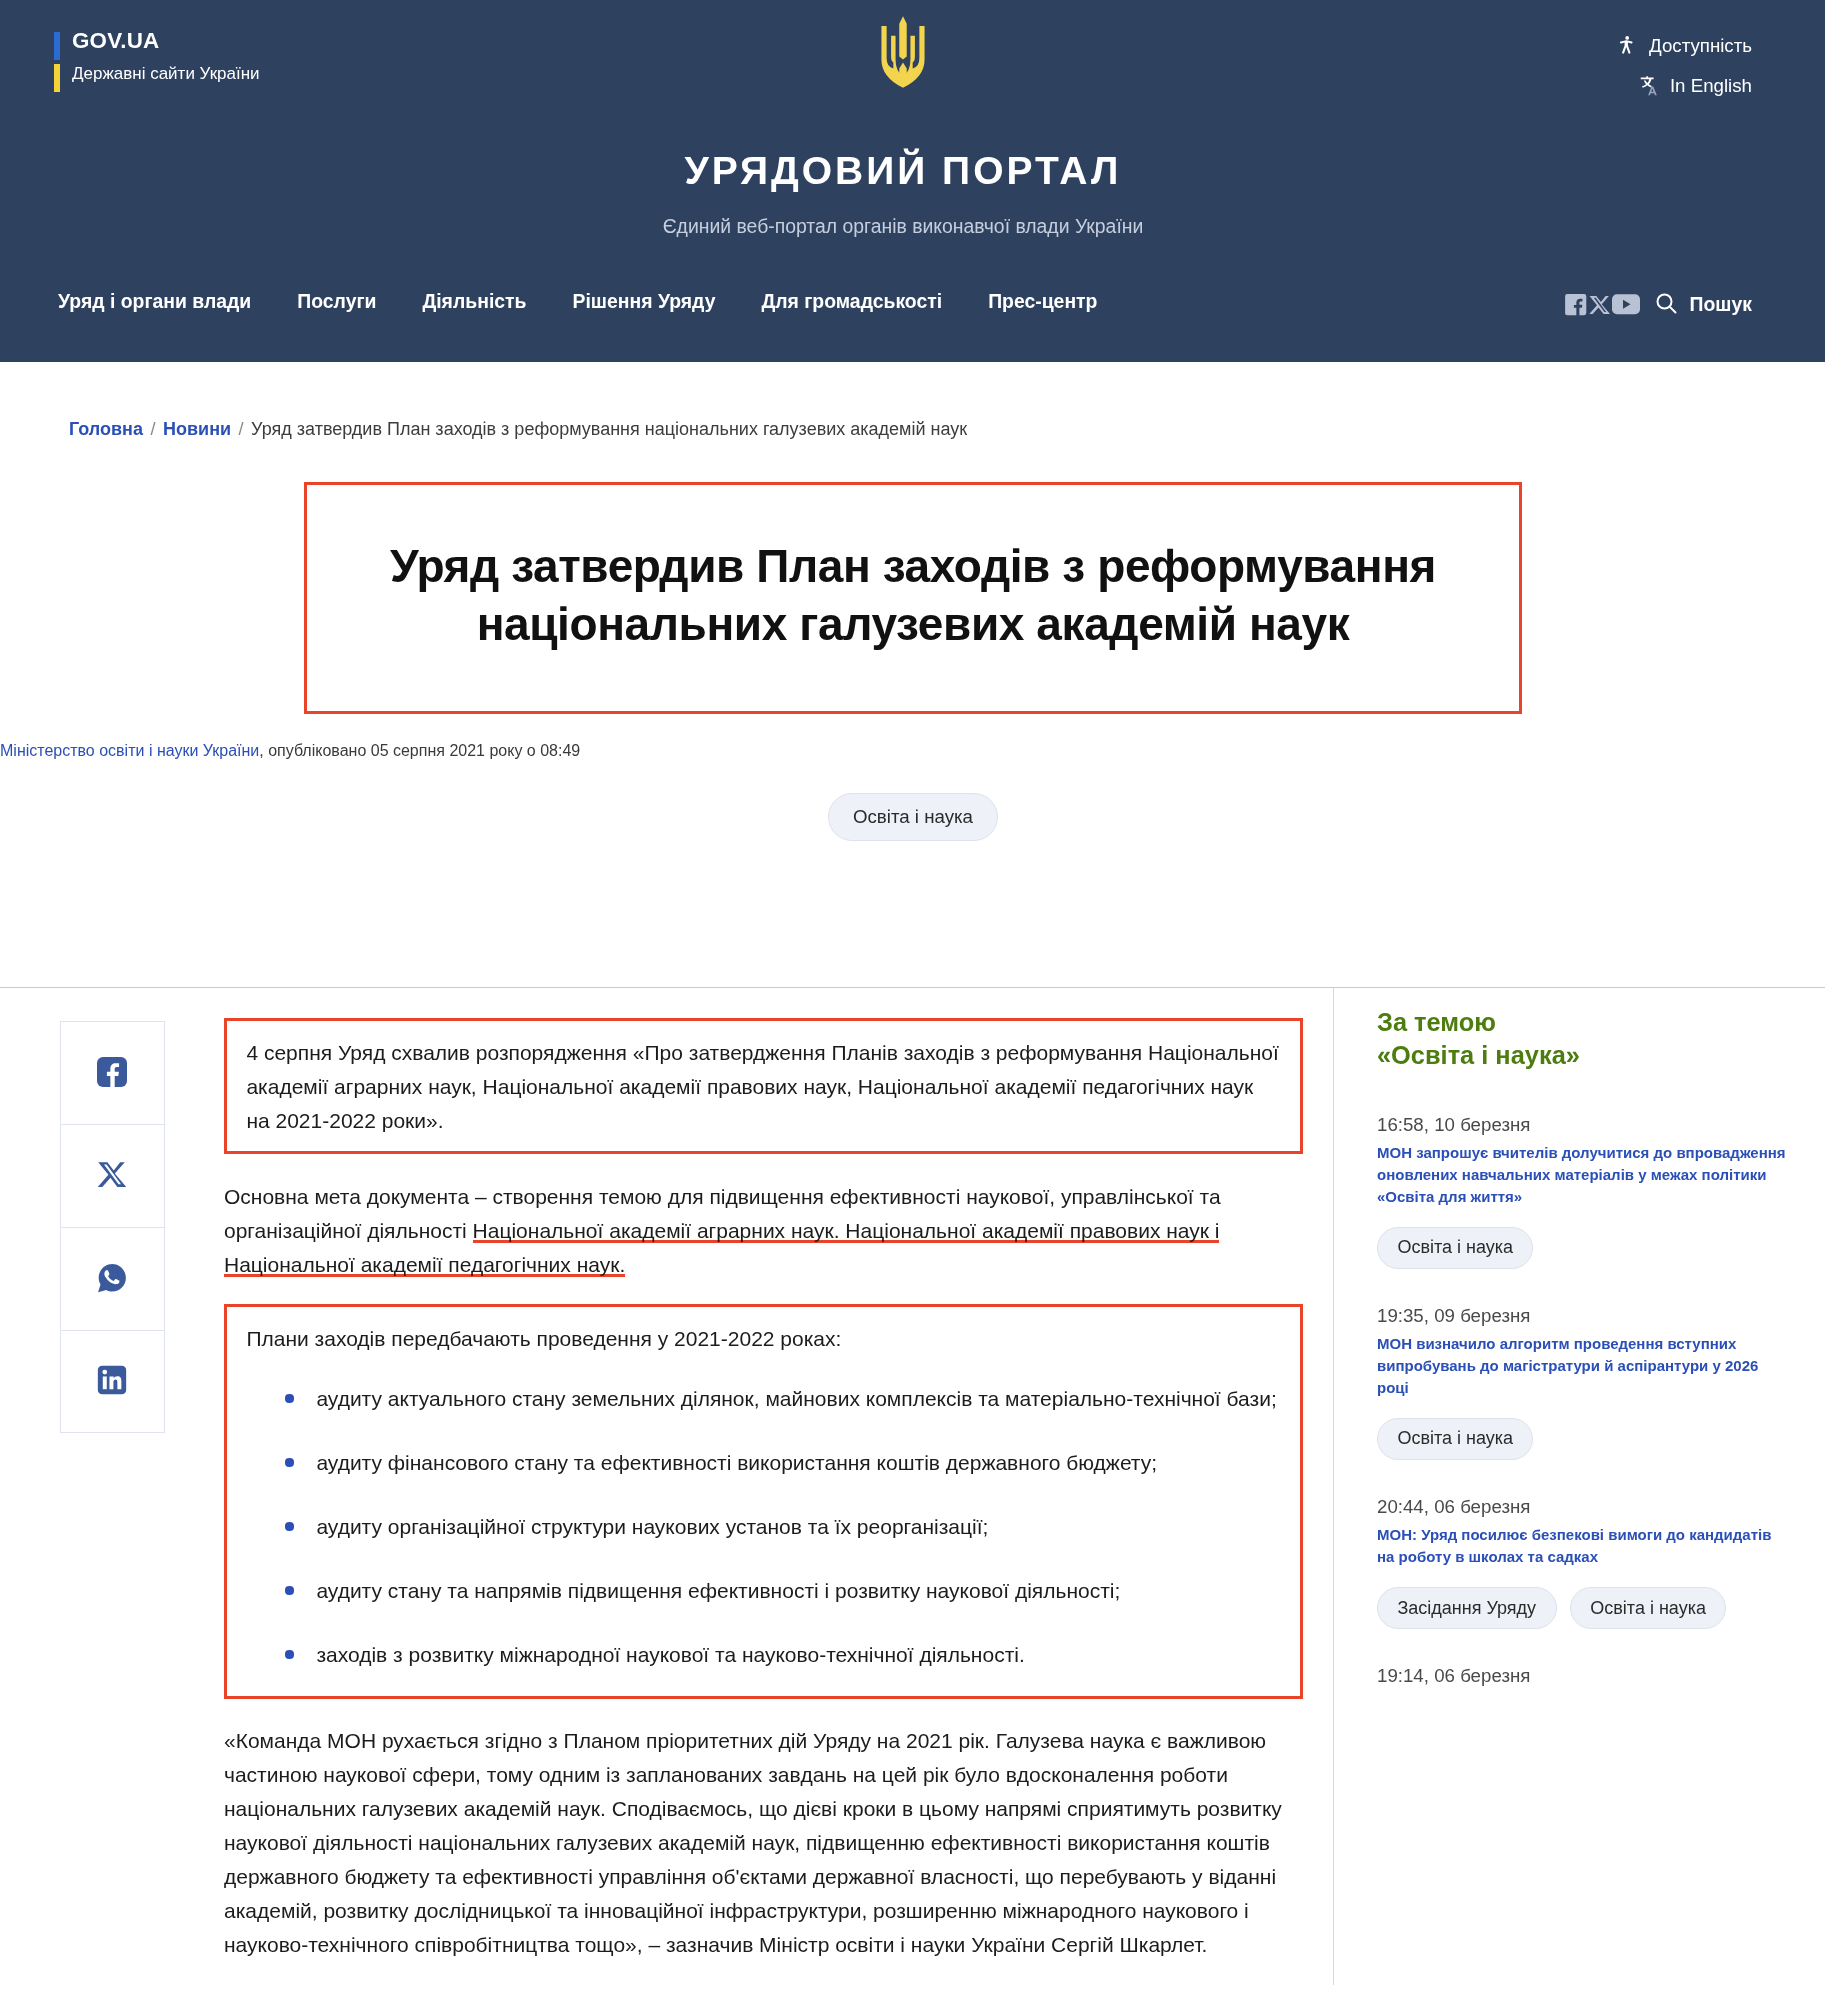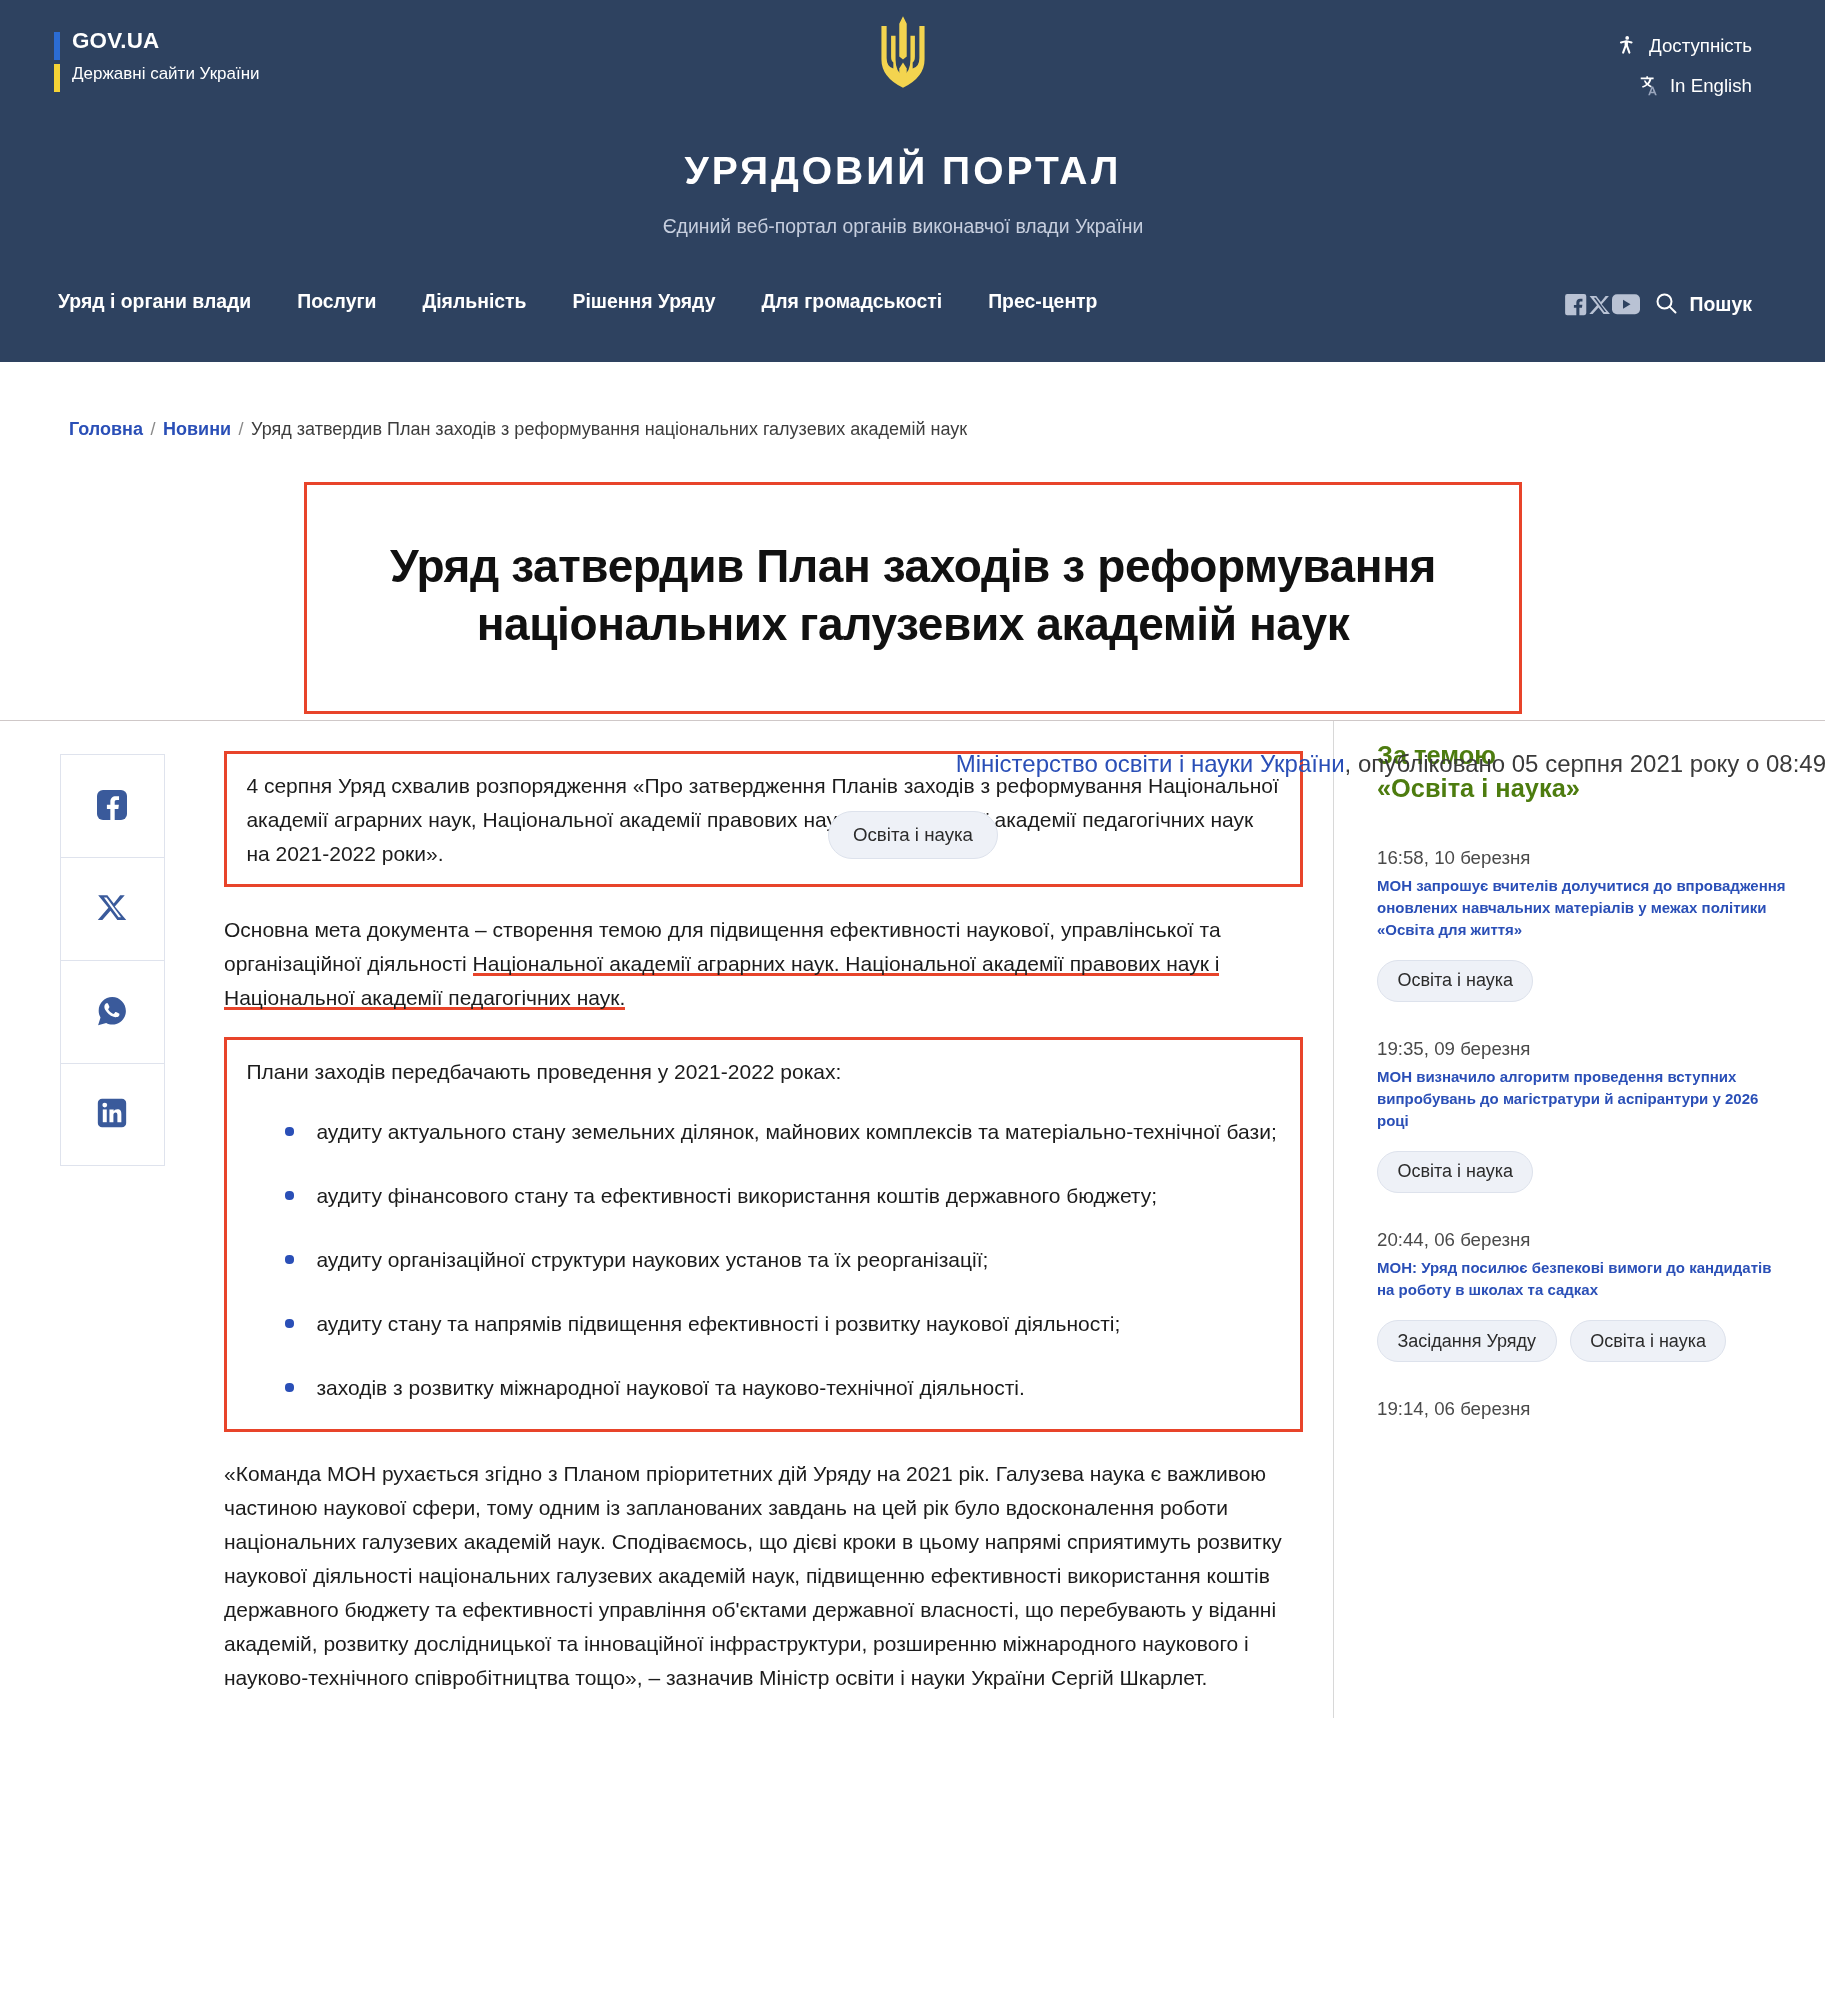--- a/index.html
+++ b/index.html
@@ -139,7 +139,7 @@
     border-bottom: 1.5px solid #cfc8c8;
     padding: 0 0 30px 0;
     position: relative;
-    height: 359px;
+    height: 626px;
   }
   .breadcrumb {
     padding: 57px 0 0 69px;

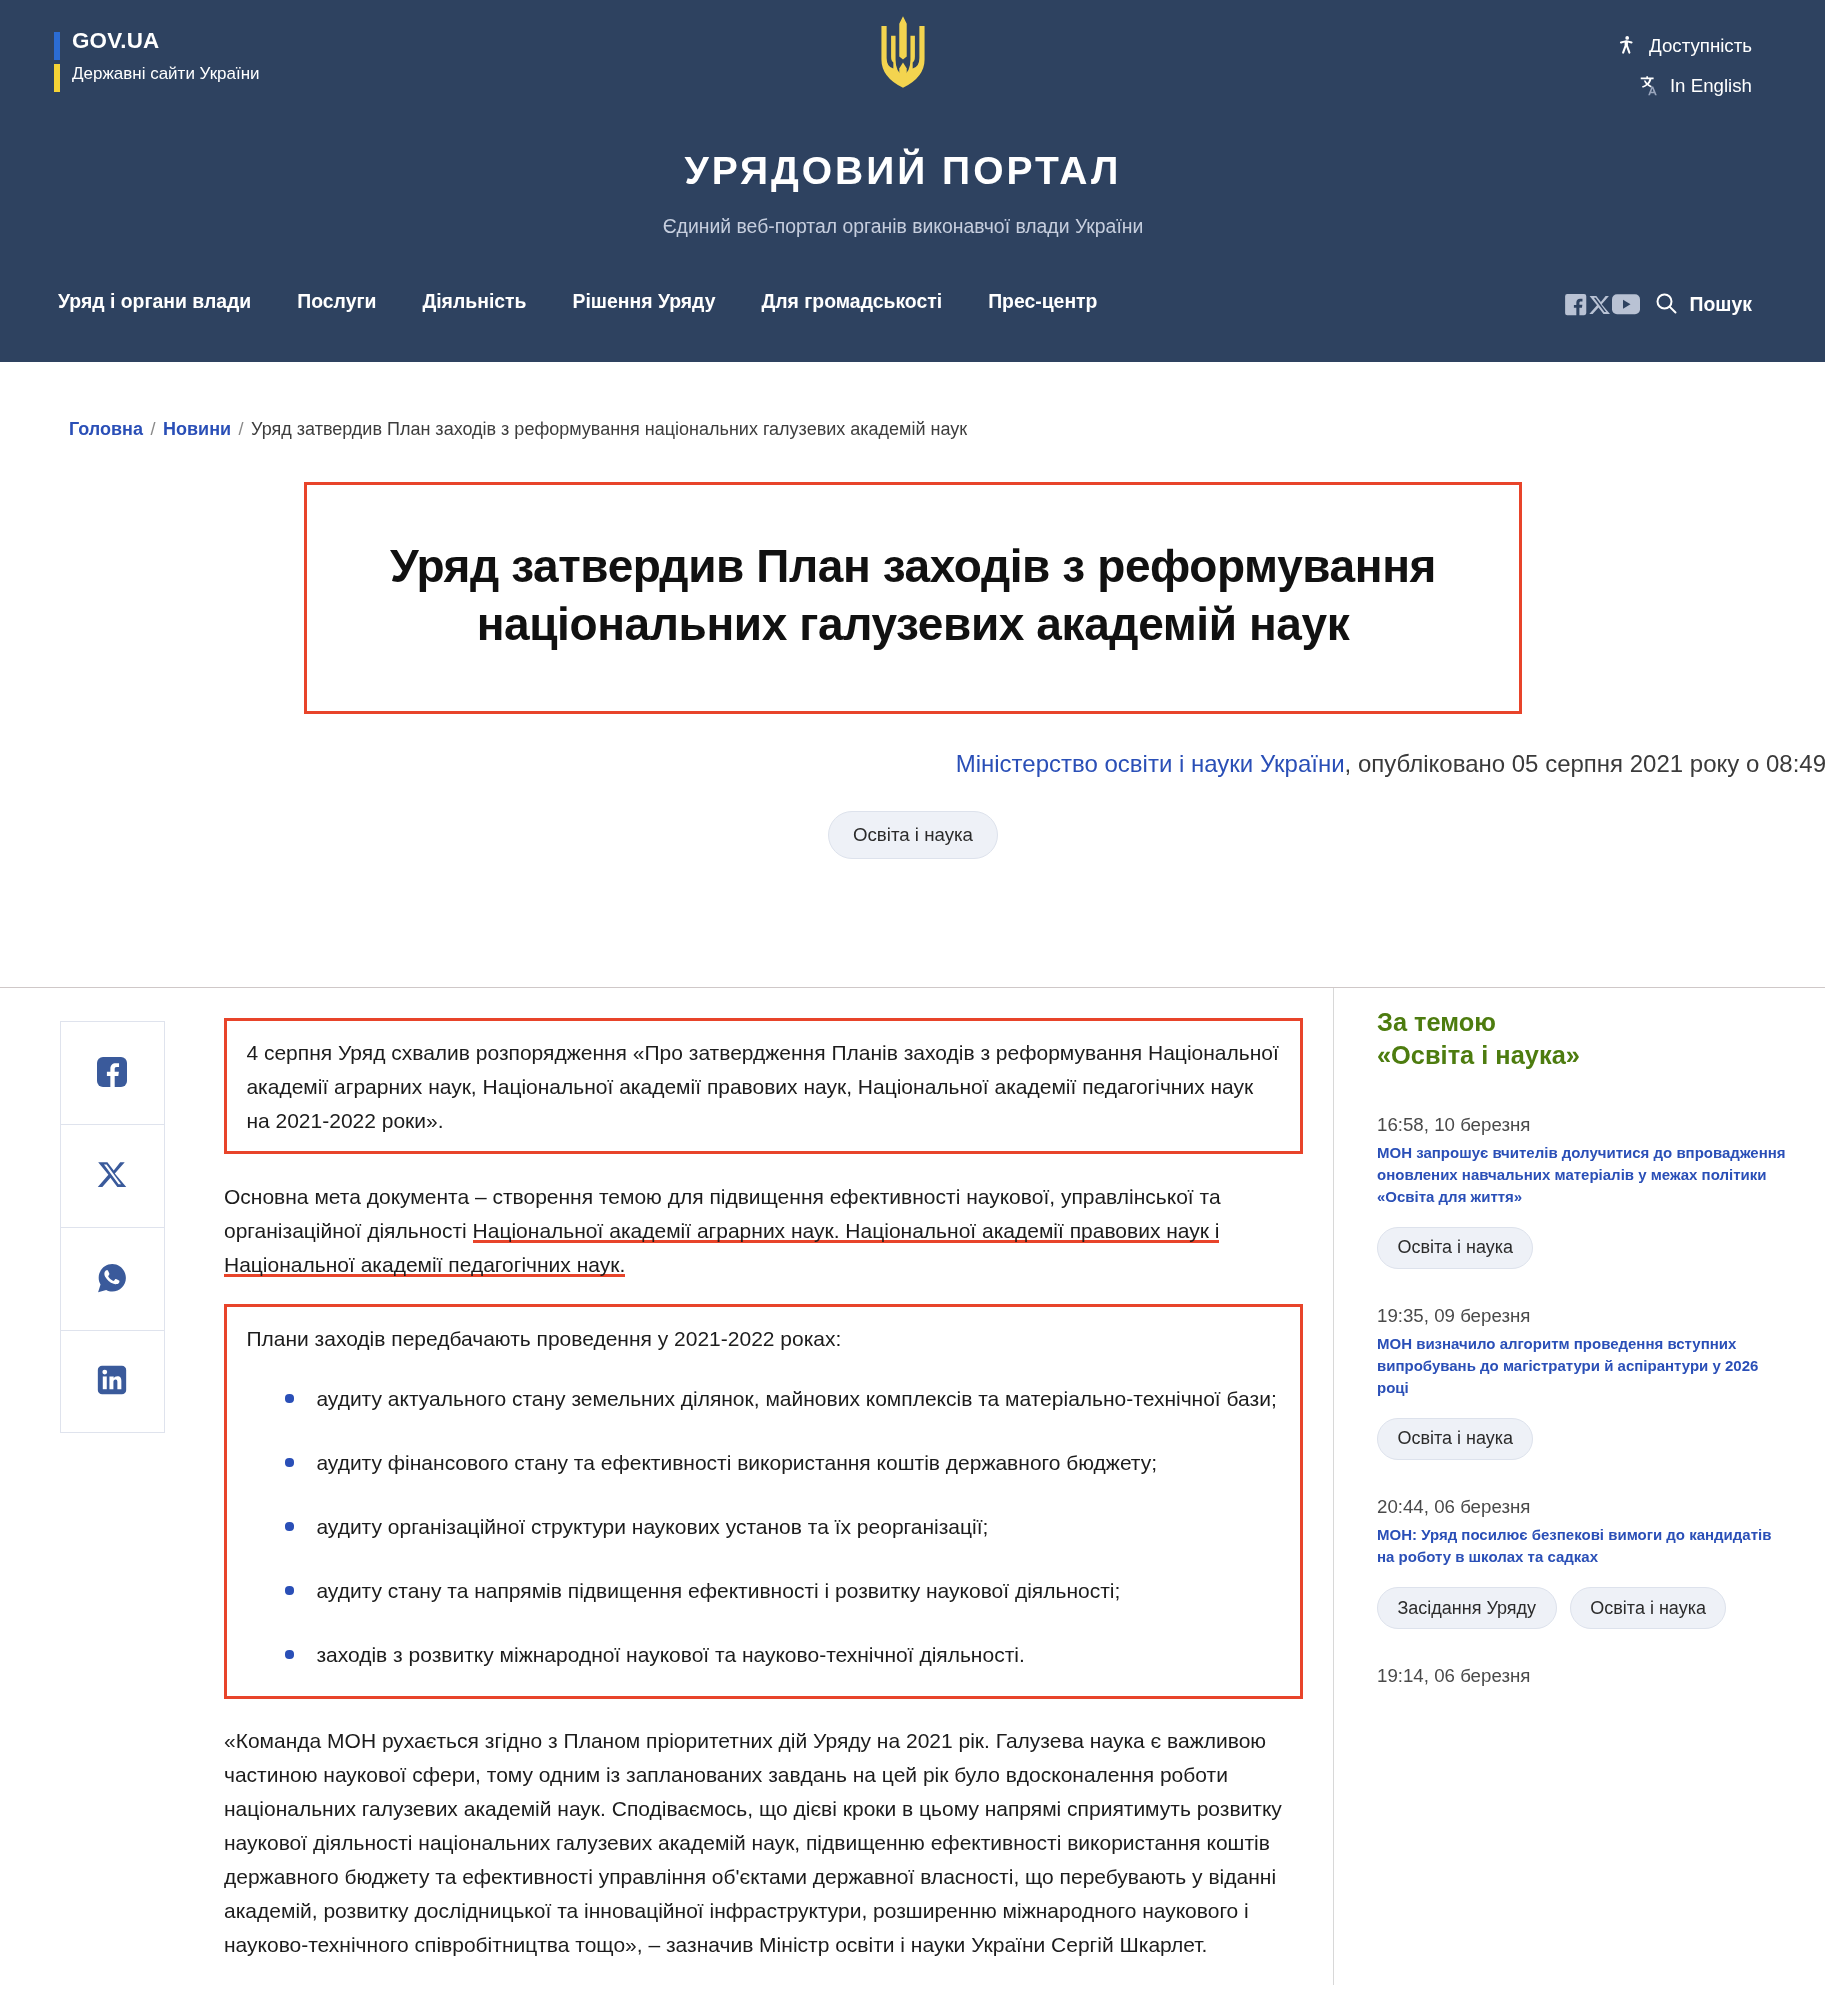--- a/index.html
+++ b/index.html
@@ -170,9 +170,9 @@
   }
 
   .byline {
-    text-align: right;
-    margin-top: 36px;
-    font-size: 24px;
+    text-align: left;
+    margin-top: 28px;
+    font-size: 16px;
     color: #3a3a3a;
   }
   .byline a { color: #2a4fb7; text-decoration: none; }

